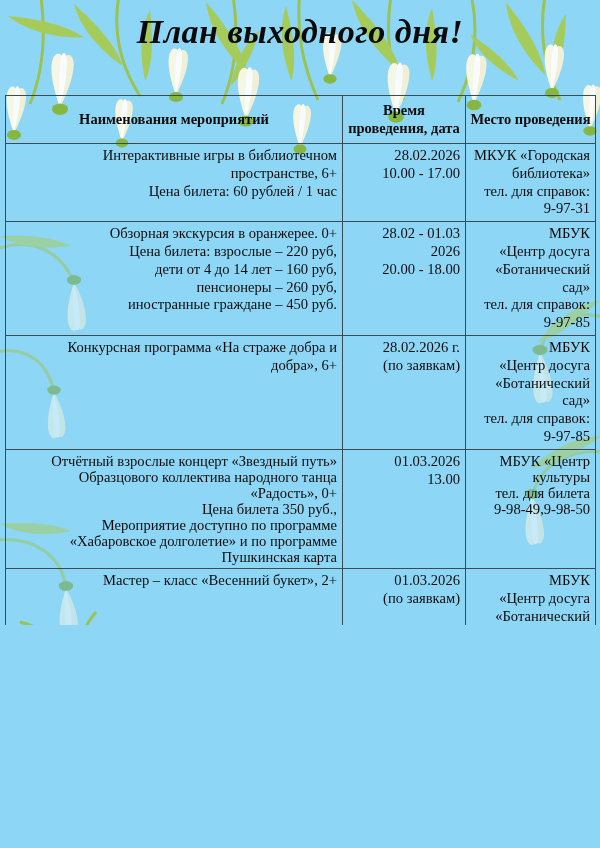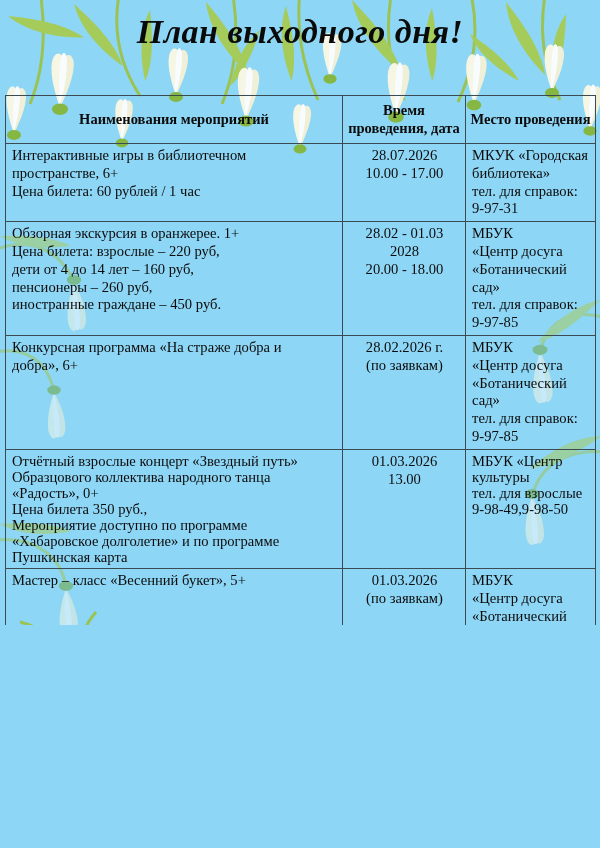--- a/index.html
+++ b/index.html
@@ -98,6 +98,7 @@
   .cell-name .ln, .cell-when .ln, .cell-where .ln {
     display: block;
     white-space: pre;
+    text-align: right;
   }
   
   tr.row-dense .cell-name { line-height: 1.10; }

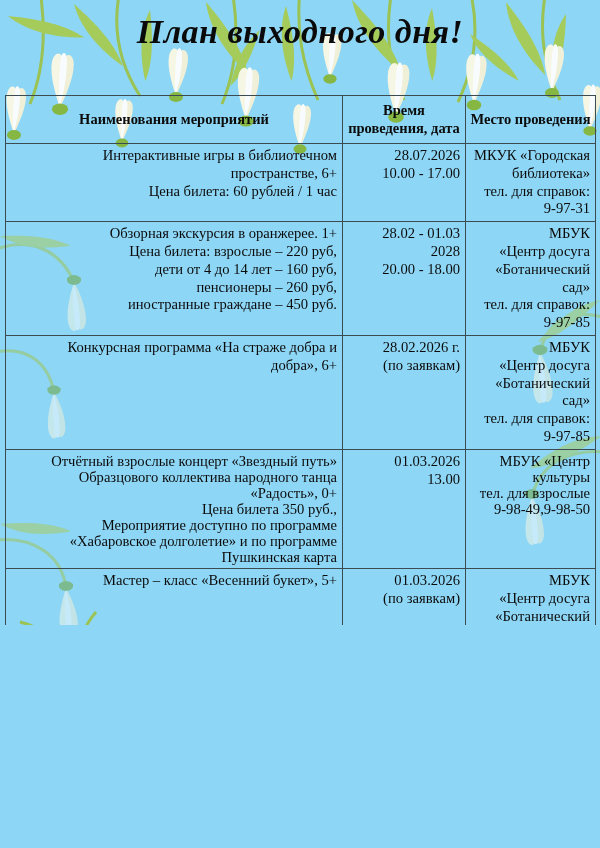--- a/index.html
+++ b/index.html
@@ -439,7 +439,7 @@
           <span class="ln">Цена билета: 60 рублей / 1 час</span>
         </td>
         <td class="cell-when">
-          <span class="ln">28.07.2026</span>
+          <span class="ln">28.02.2026</span>
           <span class="ln">10.00 - 17.00</span>
         </td>
         <td class="cell-where">

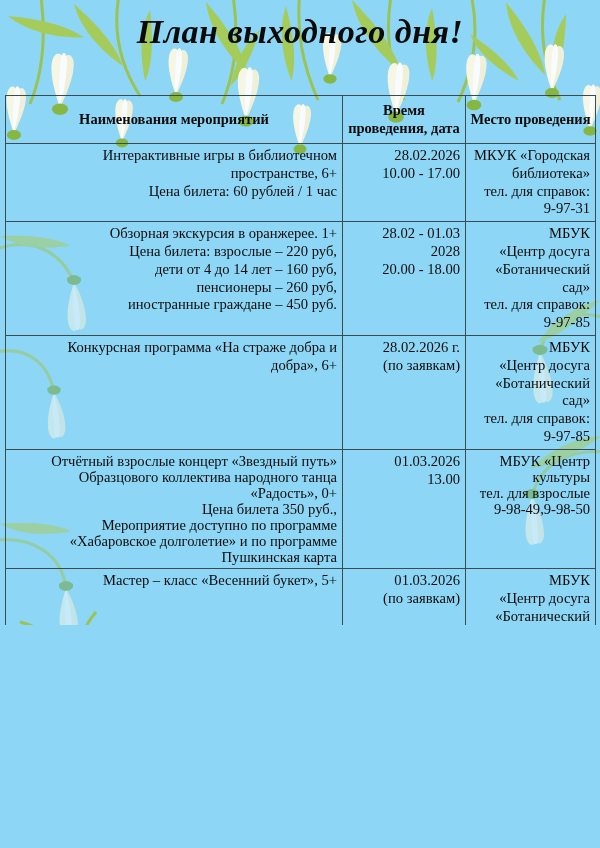--- a/index.html
+++ b/index.html
@@ -452,7 +452,7 @@
 
       <tr class="r2">
         <td class="cell-name">
-          <span class="ln">Обзорная экскурсия в оранжерее. 1+</span>
+          <span class="ln">Обзорная экскурсия в оранжерее. 0+</span>
           <span class="ln">Цена билета: взрослые – 220 руб,</span>
           <span class="ln">дети от 4 до 14 лет – 160 руб,</span>
           <span class="ln">пенсионеры – 260 руб,</span>

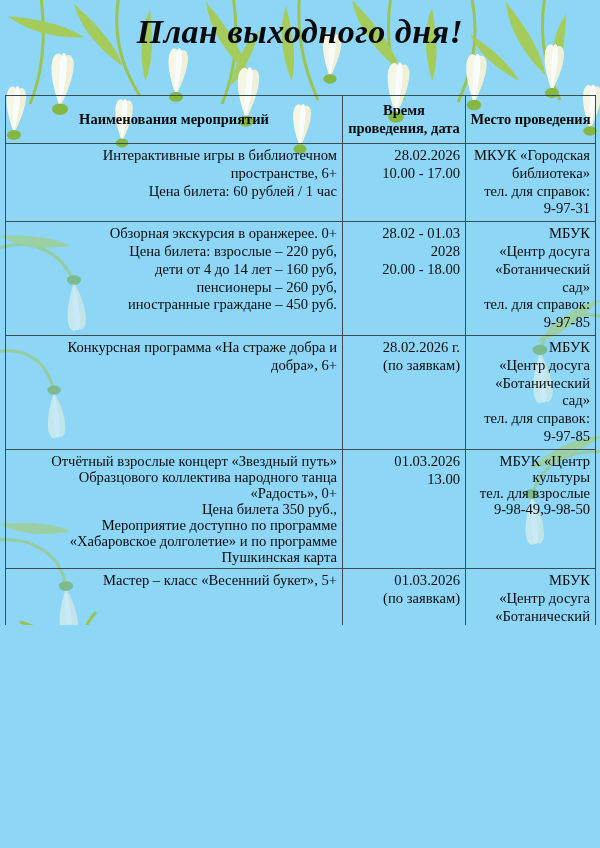--- a/index.html
+++ b/index.html
@@ -460,7 +460,7 @@
         </td>
         <td class="cell-when">
           <span class="ln">28.02 - 01.03</span>
-          <span class="ln">2028</span>
+          <span class="ln">2026</span>
           <span class="ln">20.00 - 18.00</span>
         </td>
         <td class="cell-where">

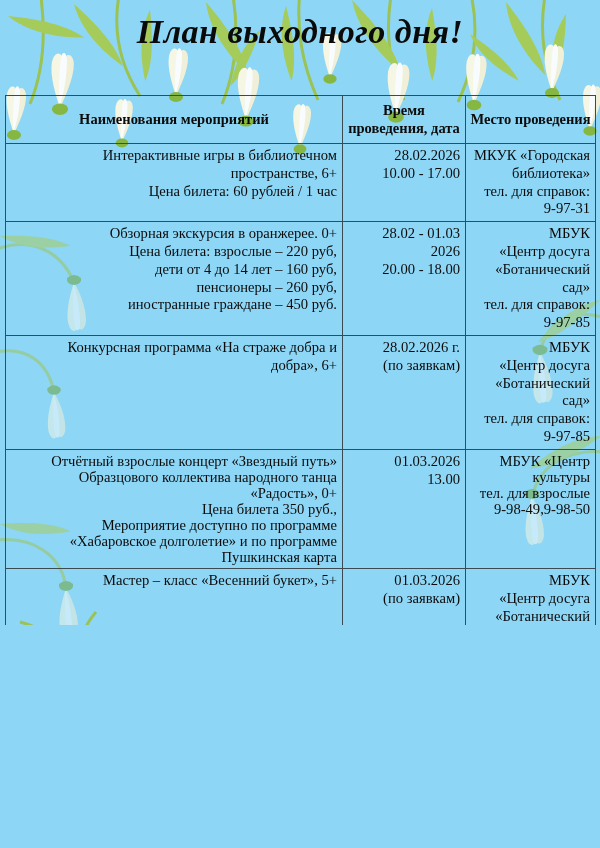--- a/index.html
+++ b/index.html
@@ -509,7 +509,7 @@
         <td class="cell-where">
           <span class="ln">МБУК «Центр</span>
           <span class="ln">культуры</span>
-          <span class="ln">тел. для взрослые</span>
+          <span class="ln">тел. для билета</span>
           <span class="ln">9-98-49,9-98-50</span>
         </td>
       </tr>

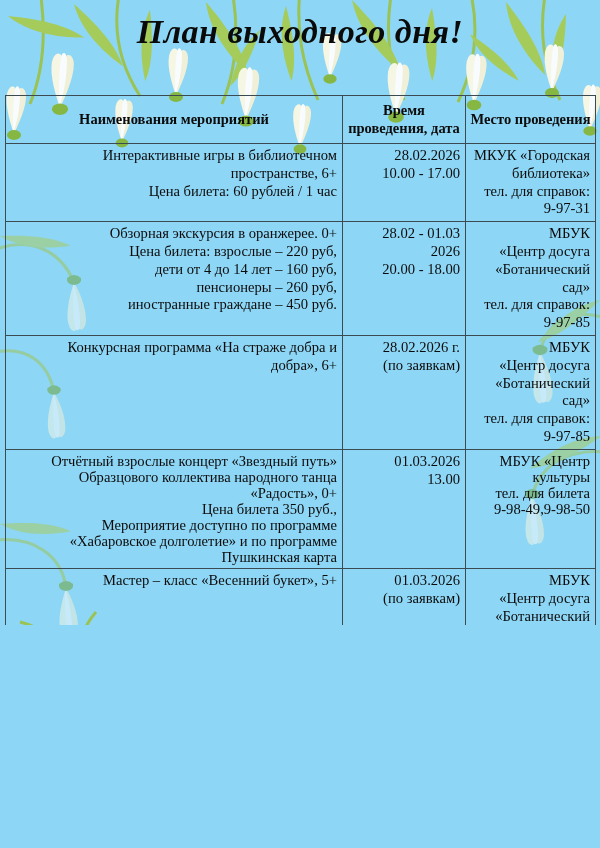--- a/index.html
+++ b/index.html
@@ -516,7 +516,7 @@
 
       <tr class="r5">
         <td class="cell-name">
-          <span class="ln">Мастер – класс «Весенний букет», 5+</span>
+          <span class="ln">Мастер – класс «Весенний букет», 2+</span>
         </td>
         <td class="cell-when">
           <span class="ln">01.03.2026</span>

